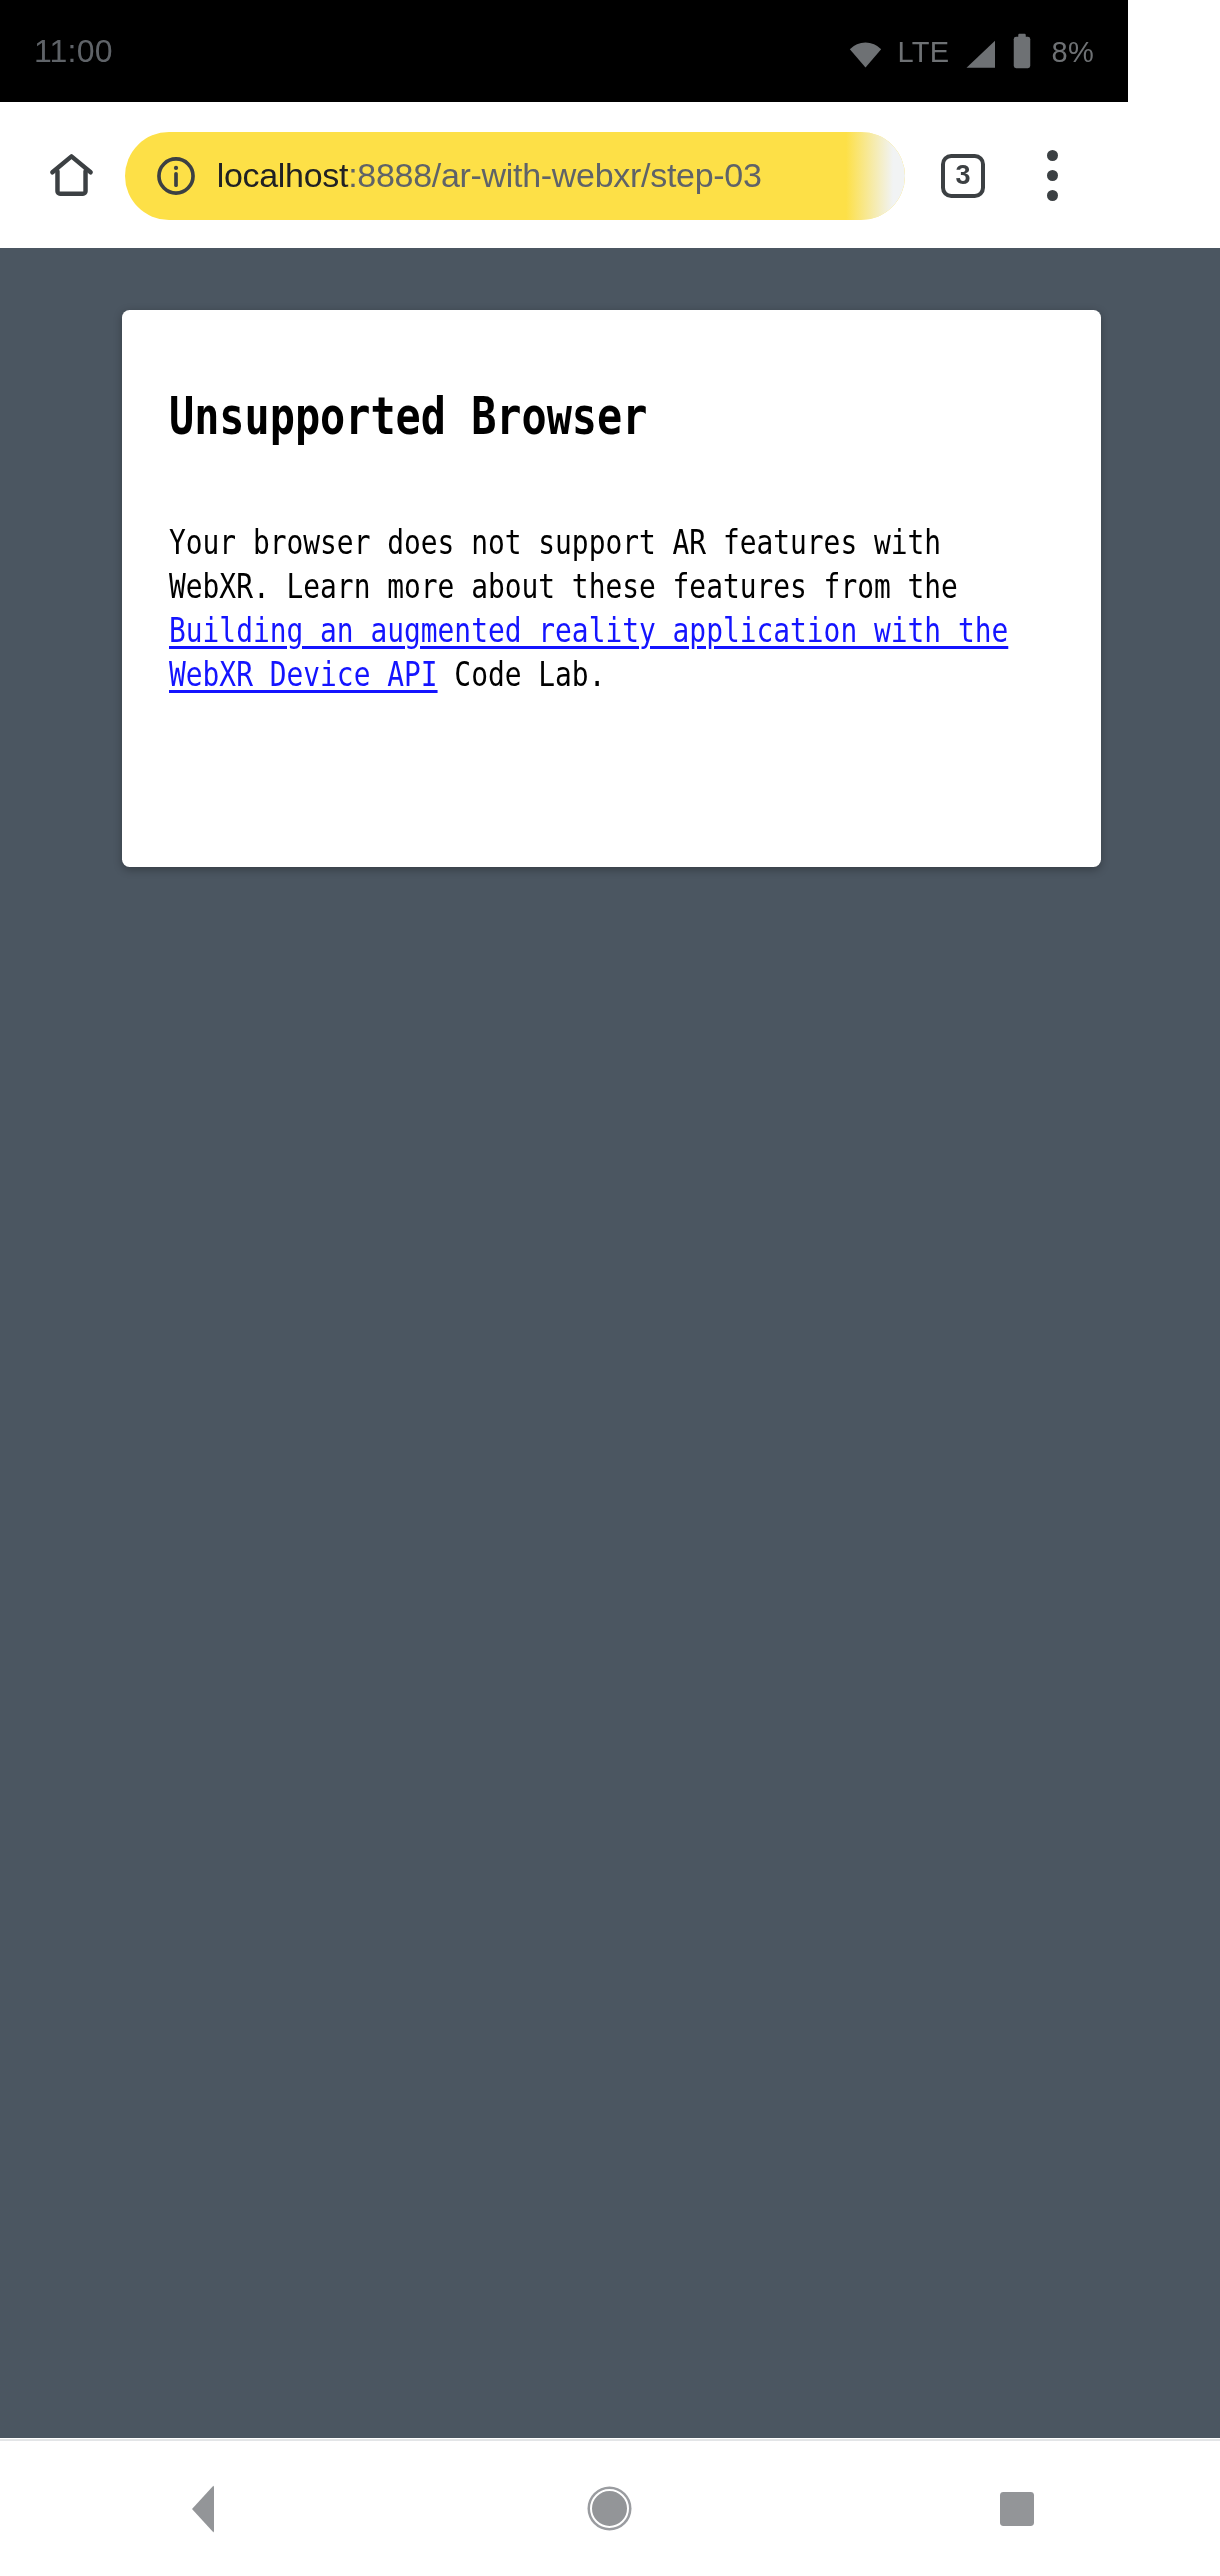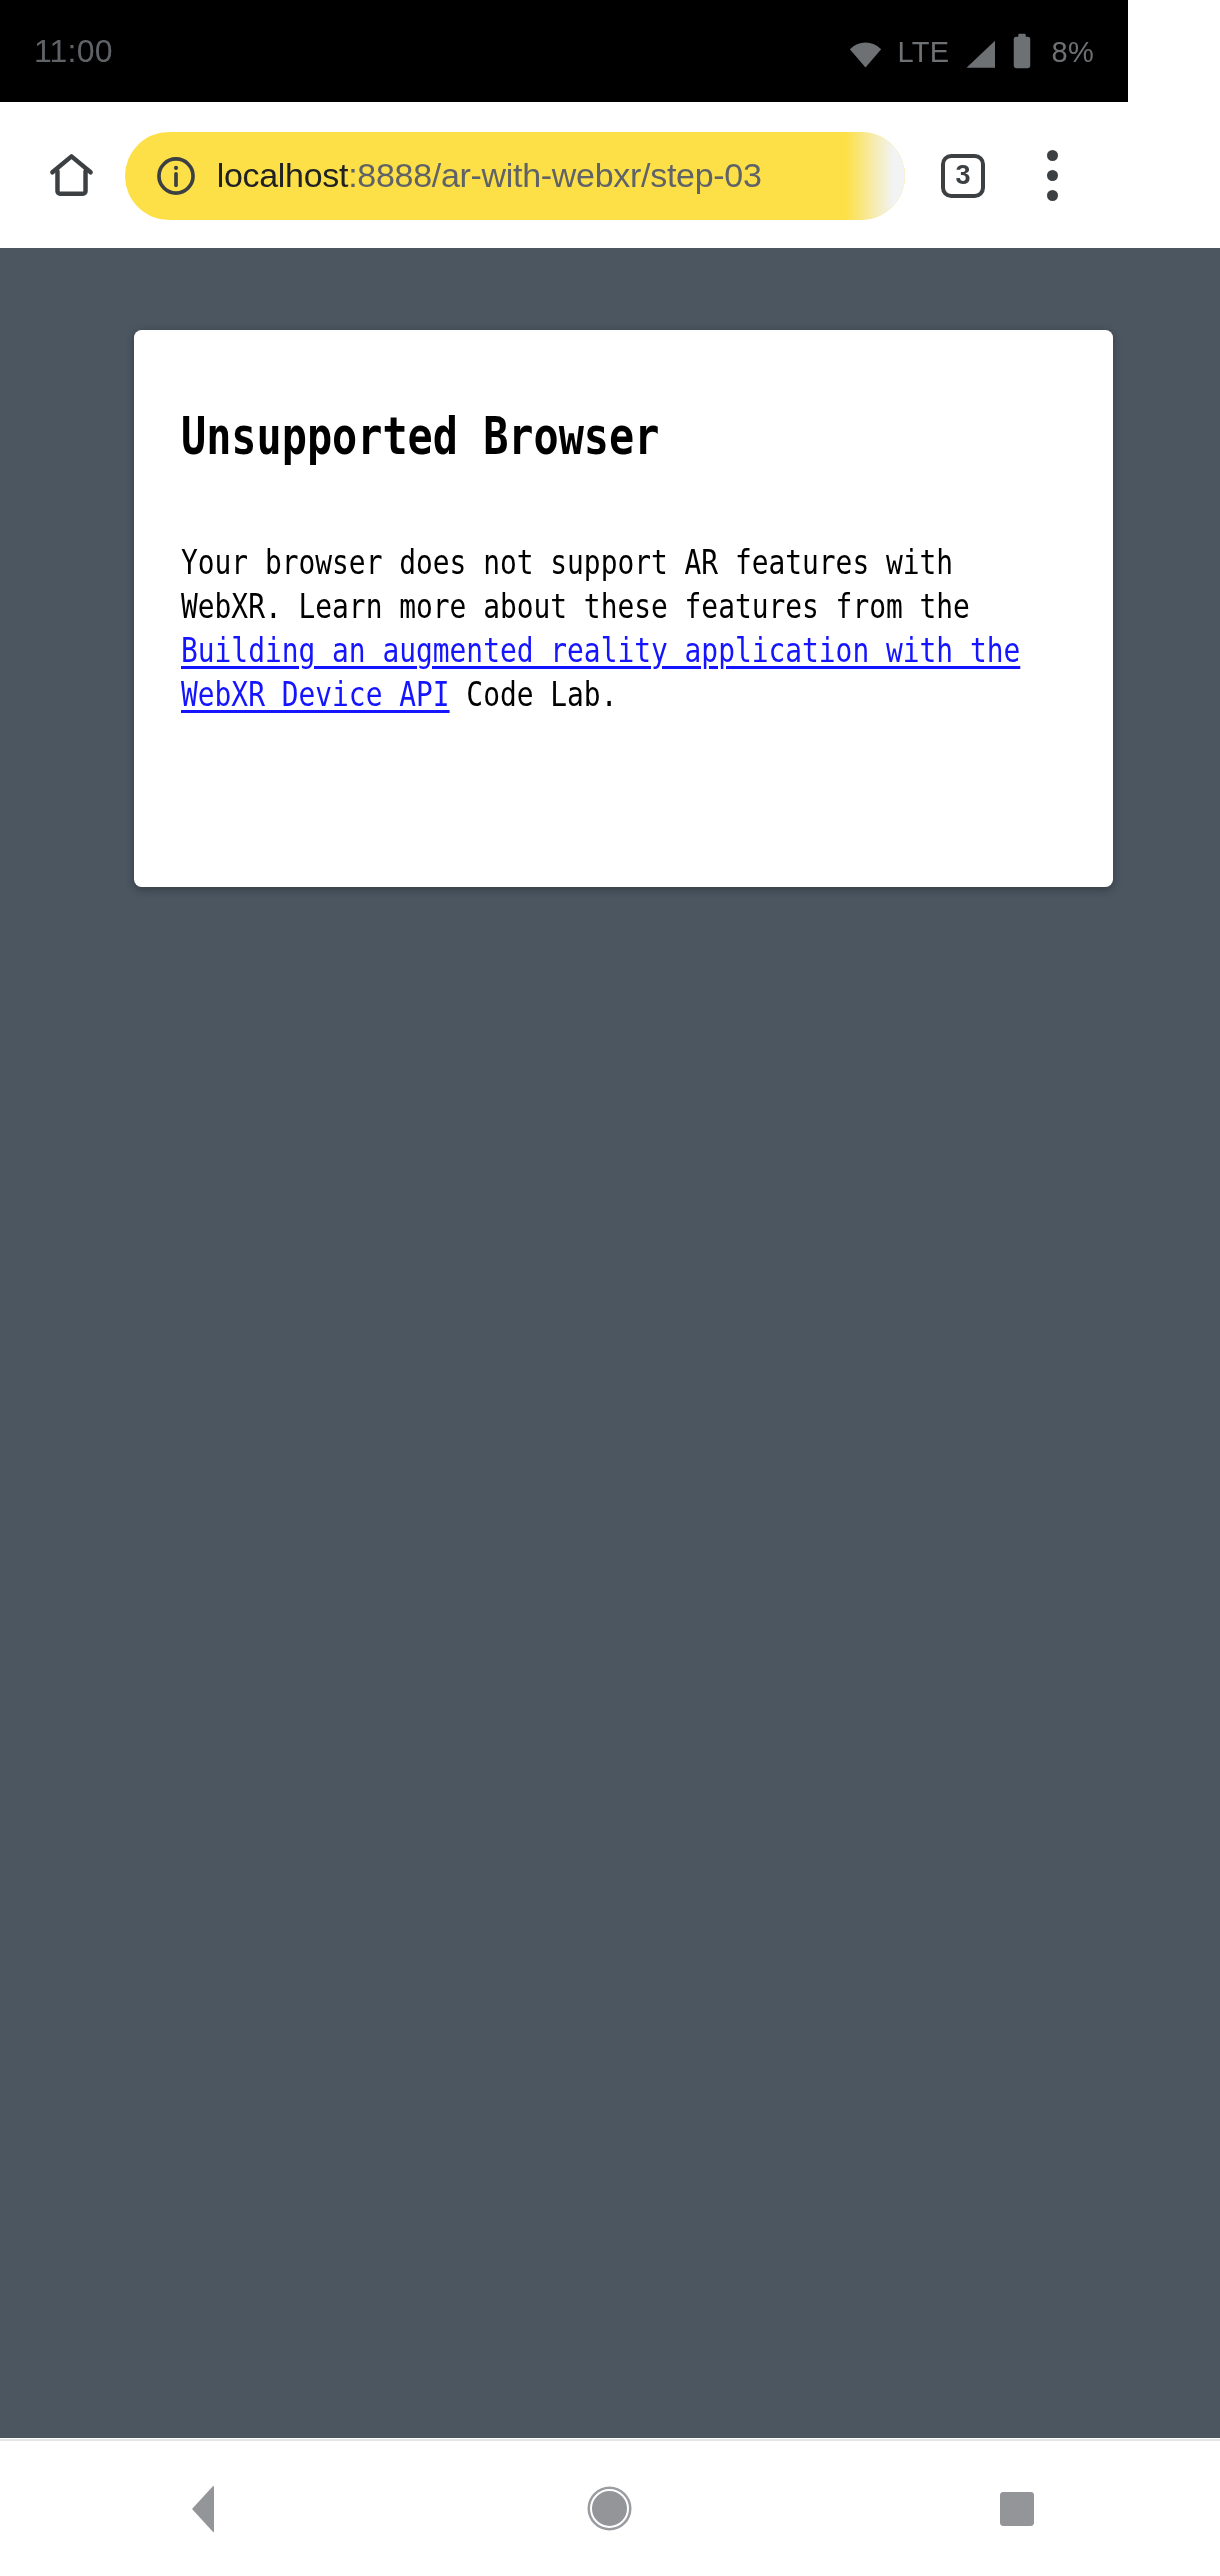--- a/index.html
+++ b/index.html
@@ -155,7 +155,7 @@
   }
   .card {
     position: absolute;
-    left: 134px;
+    left: 122px;
     top: 62px;
     width: 979px;
     height: 557px;
@@ -164,7 +164,6 @@
     box-shadow: 0 2.5px 8.5px rgba(0,0,0,0.28);
     box-sizing: border-box;
     padding: 41px 47px;
-    margin-top: 20px;
   }
   .card-title {
     font-family: "DejaVu Sans Mono", monospace;

